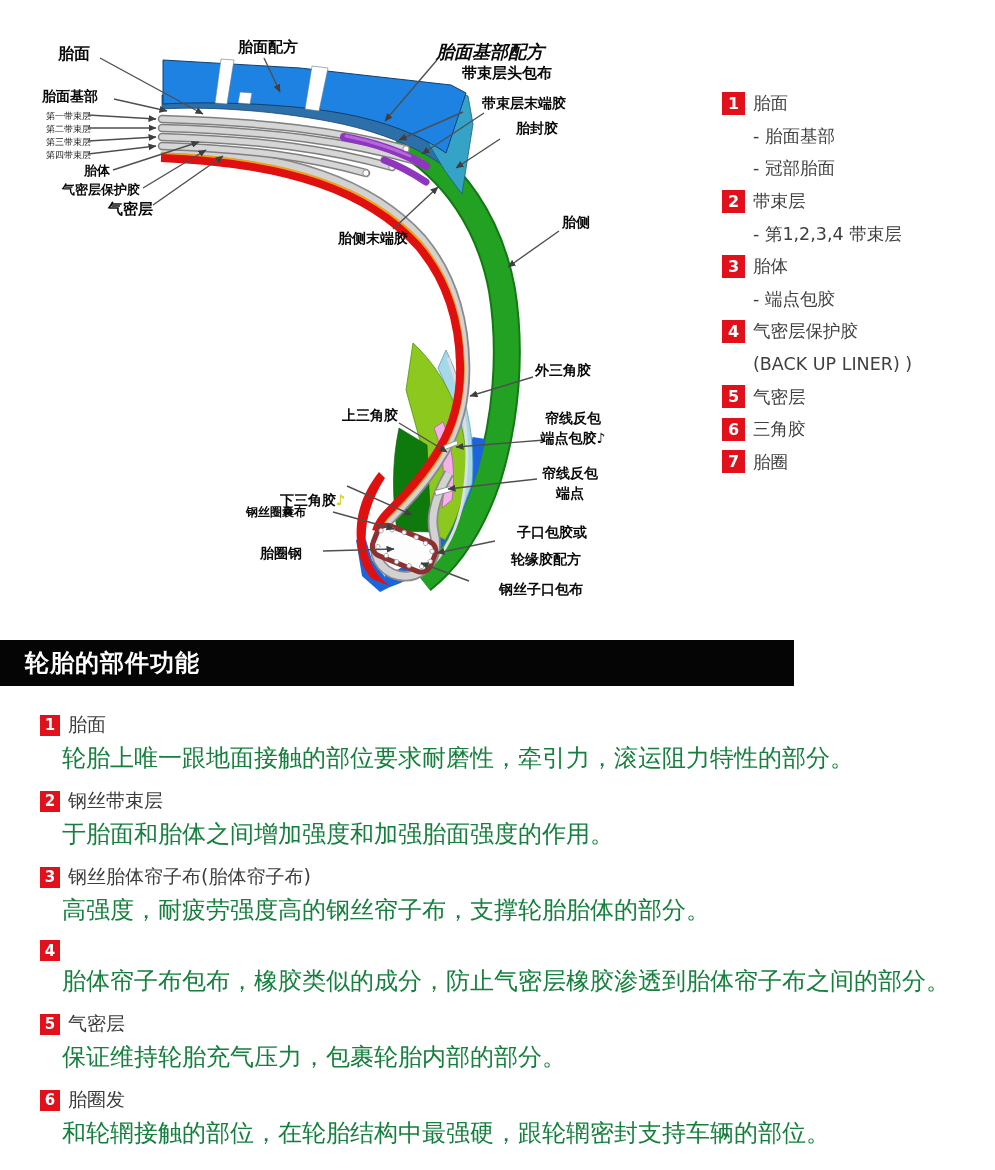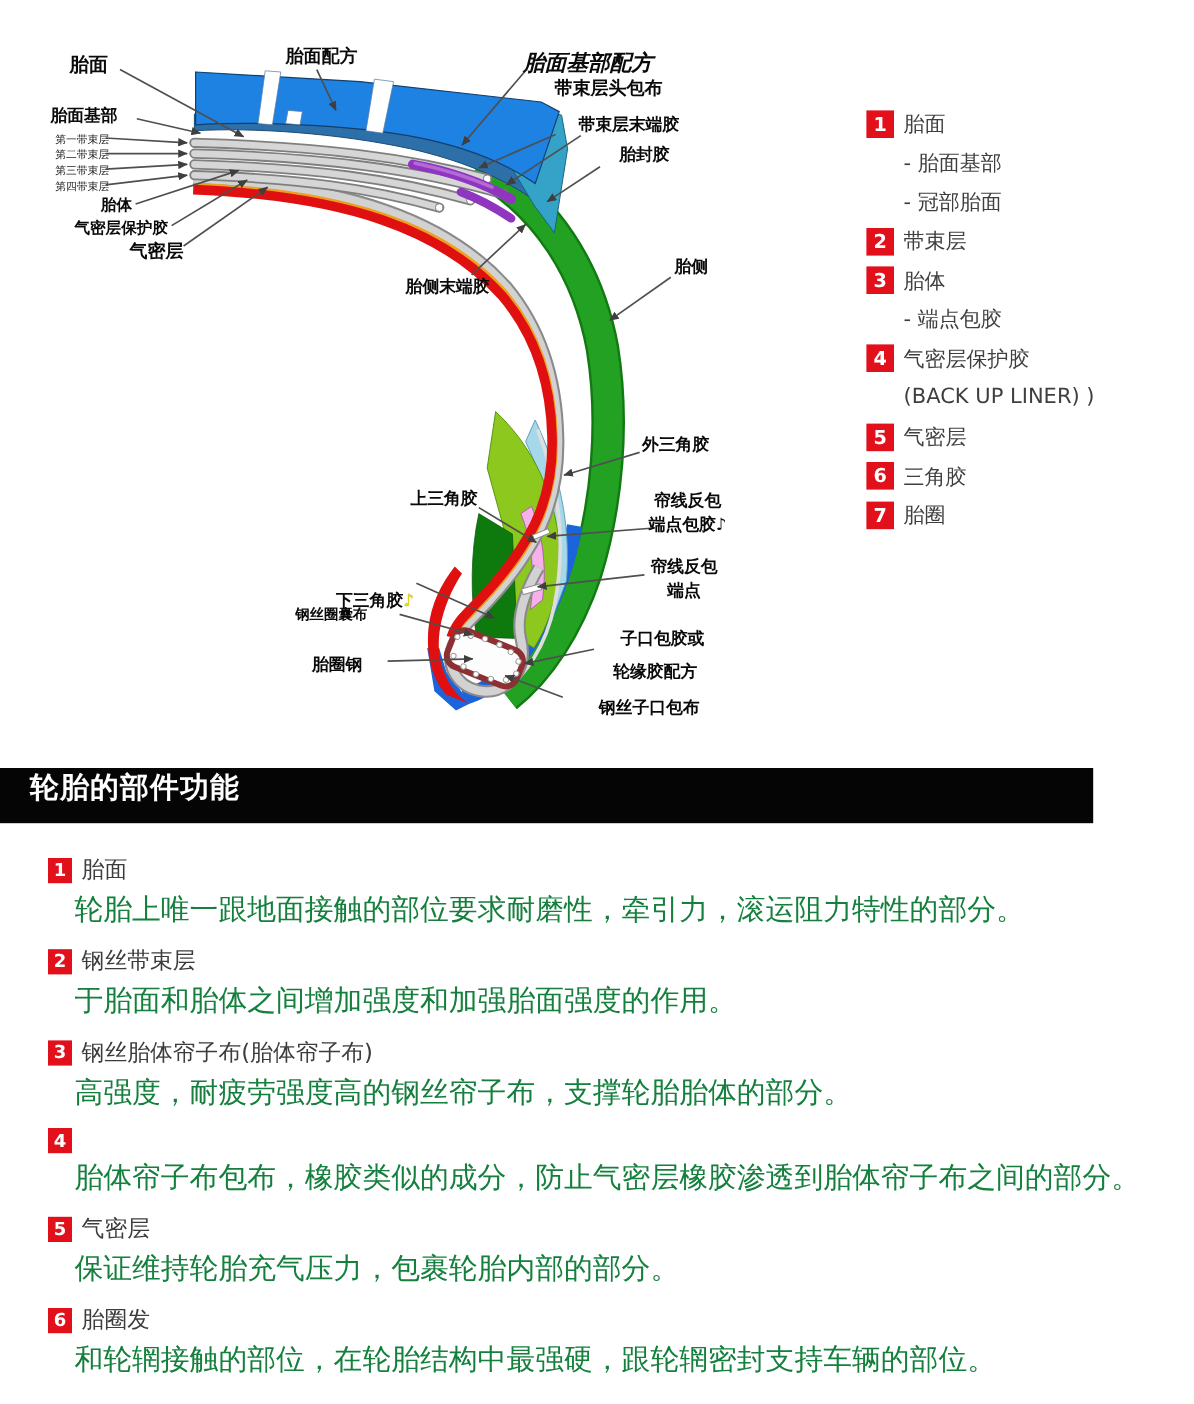--- a/index.html
+++ b/index.html
@@ -204,6 +204,9 @@
         <span class="lg-num">2</span>
         <span class="lg-text">带束层</span>
       </div>
+    <div class="lg-row lg-sub">
+        <span class="lg-text">- 第1,2,3,4 带束层</span>
+      </div>
     <div class="lg-row">
         <span class="lg-num">3</span>
         <span class="lg-text">胎体</span>

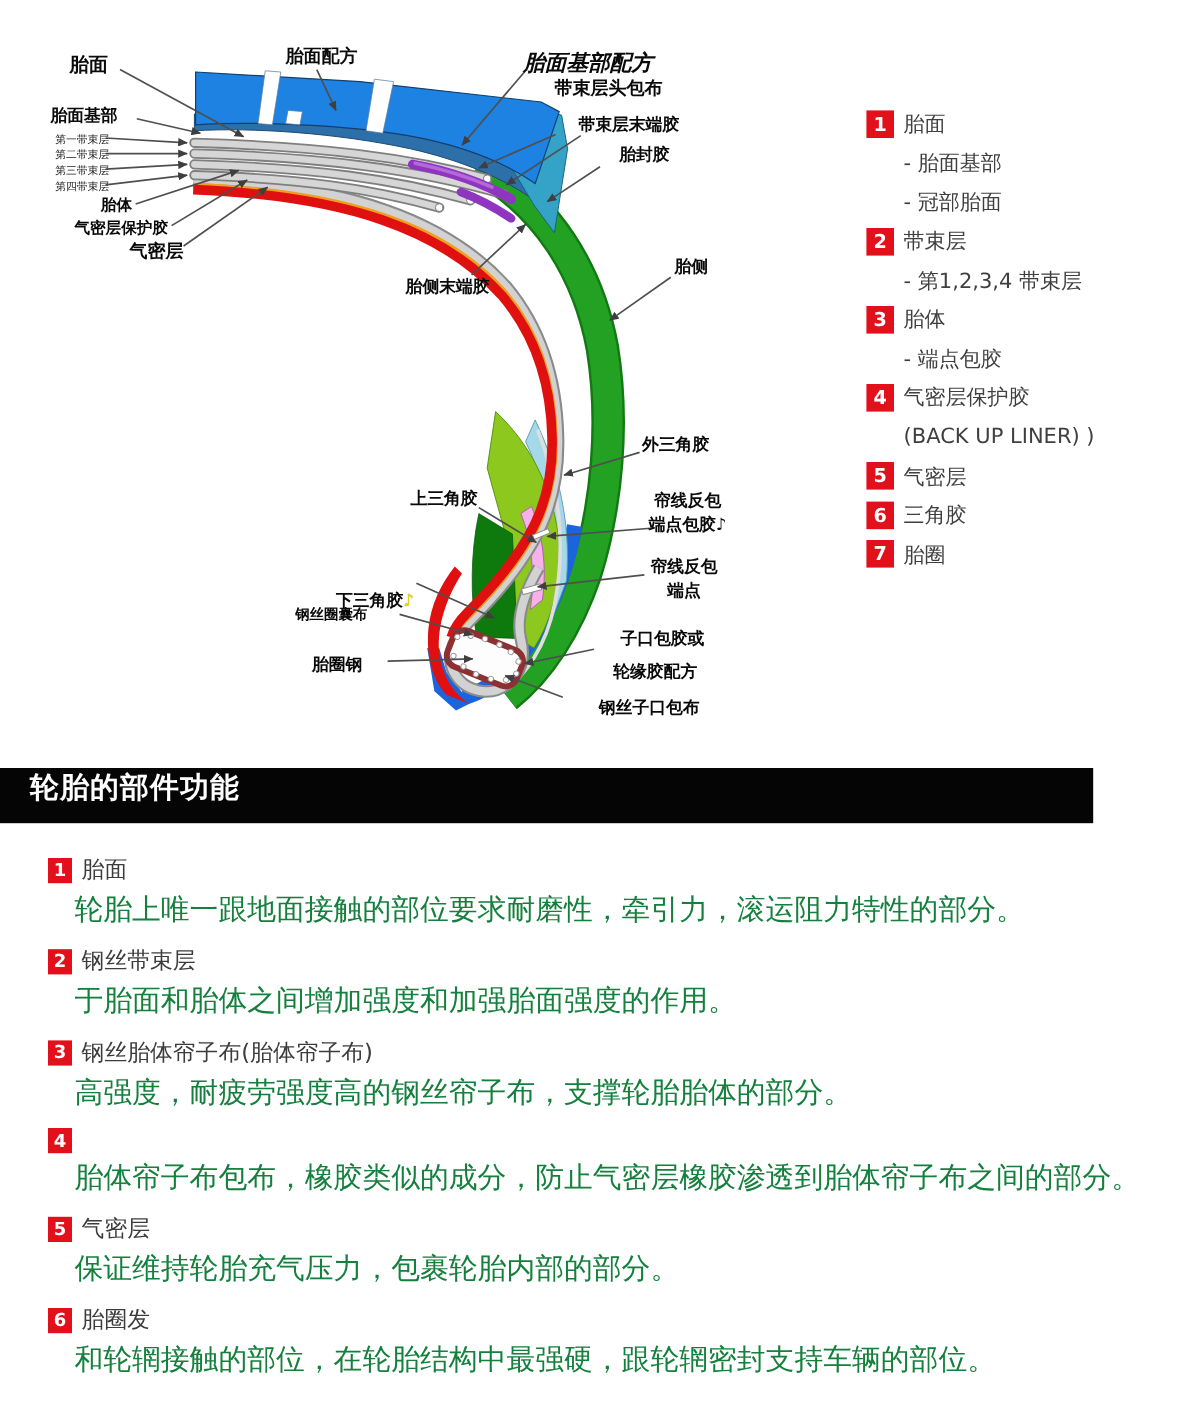--- a/index.html
+++ b/index.html
@@ -20,8 +20,8 @@
   .lg-text{font-size:17.5px;color:#3f3f3f;}
   .lg-sub{padding-left:31px;}
   
-  .section-bar{position:absolute;left:0;top:640px;width:911px;height:46px;background:#050505;
-               display:flex;align-items:flex-start;z-index:3;}
+  .section-bar{position:absolute;left:0;top:640px;width:794px;height:46px;background:#050505;
+               display:flex;align-items:center;z-index:3;}
   .section-title{color:#fff;font-size:24px;font-weight:700;margin-left:25px;letter-spacing:1px;}
   
   .functions{position:absolute;left:40px;top:712px;width:930px;z-index:2;}

